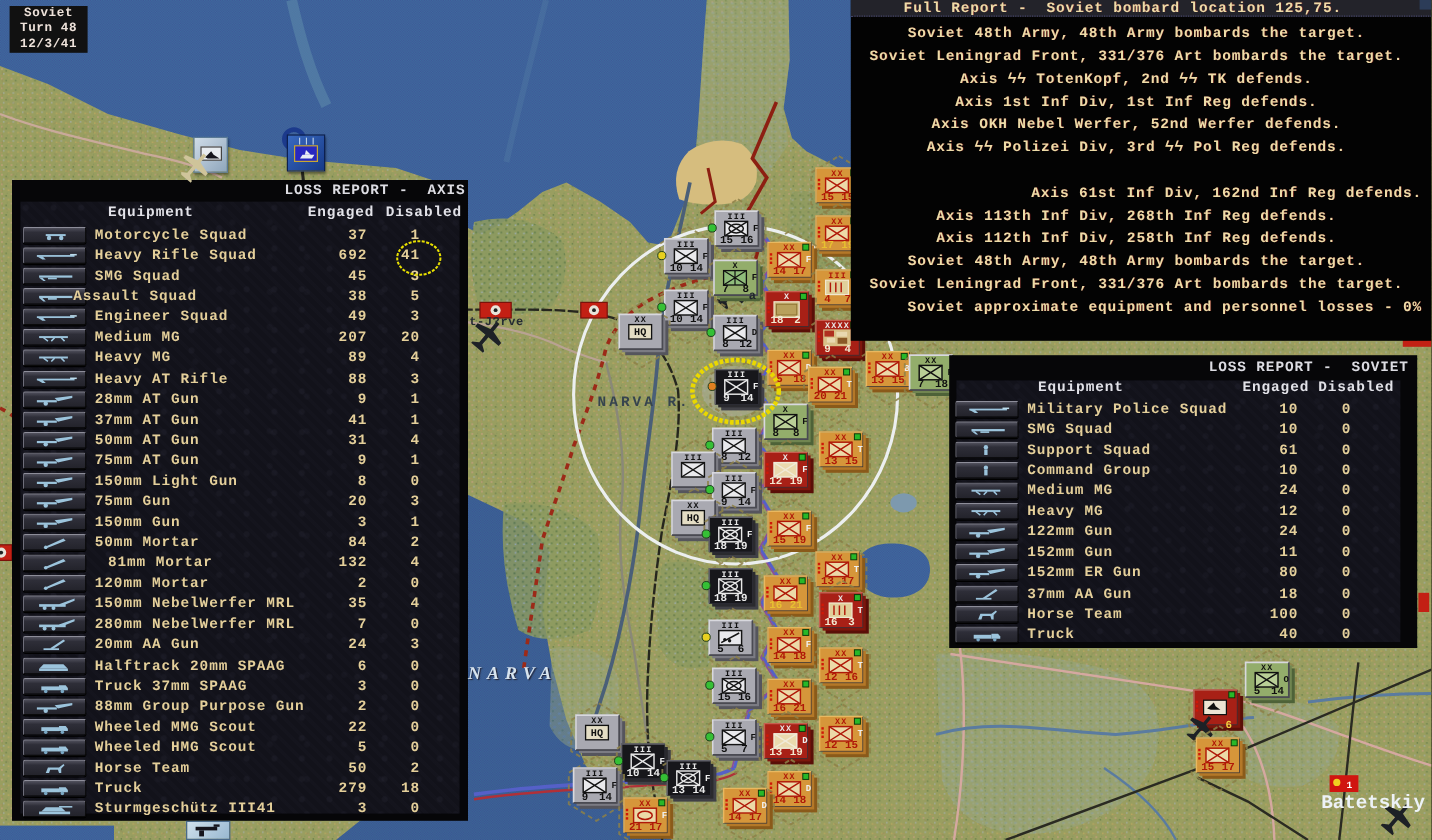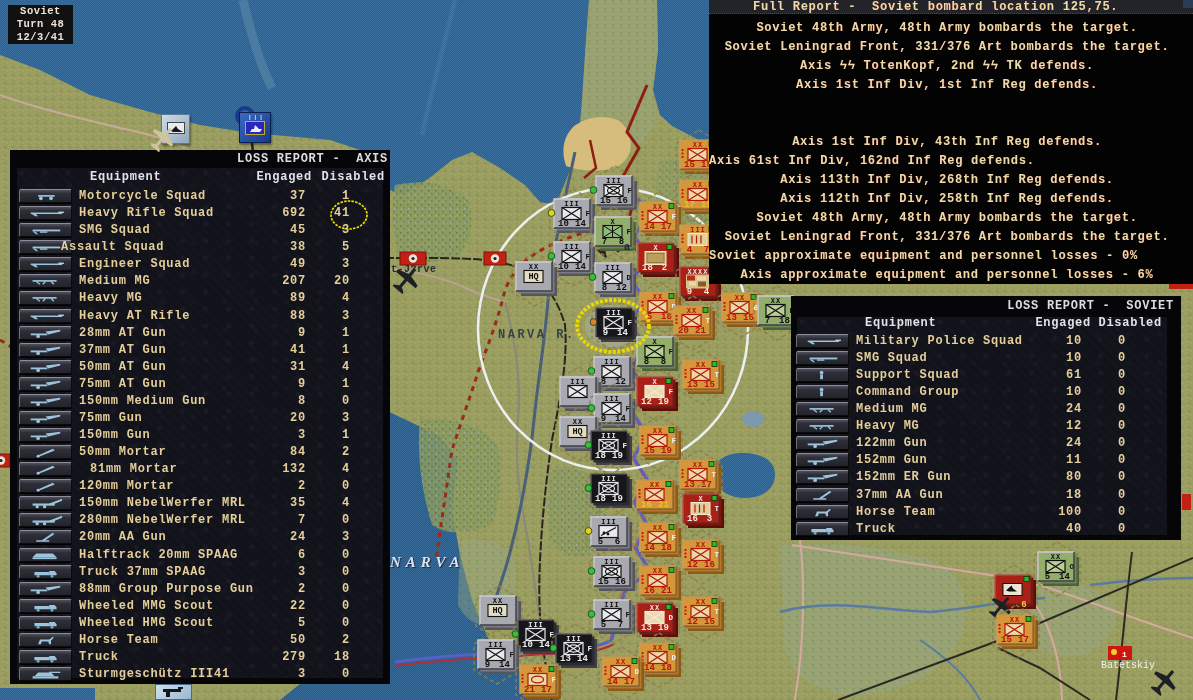--- a/index.html
+++ b/index.html
@@ -1235,6 +1235,7 @@
       <div style="position:absolute;left:0;top:38.0px;width:476px;height:18px;line-height:18px;text-align:center">Soviet Leningrad Front, 331/376 Art bombards the target.</div>
       <div style="position:absolute;left:0;top:57.0px;width:476px;height:18px;line-height:18px;text-align:center">Axis ϟϟ TotenKopf, 2nd ϟϟ TK defends.</div>
       <div style="position:absolute;left:0;top:76.0px;width:476px;height:18px;line-height:18px;text-align:center">Axis 1st Inf Div, 1st Inf Reg defends.</div>
+      <div style="position:absolute;left:0;top:95.0px;width:476px;height:18px;line-height:18px;text-align:center">Axis OKH Nebel Werfer, 52nd Werfer defends.</div>
       <div style="position:absolute;left:0;top:133.0px;width:476px;height:18px;line-height:18px;text-align:center">Axis 1st Inf Div, 43th Inf Reg defends.</div>
       <div style="position:absolute;left:0;top:152.0px;width:476px;height:18px;line-height:18px;text-align:left">Axis 61st Inf Div, 162nd Inf Reg defends.</div>
       <div style="position:absolute;left:0;top:171.0px;width:476px;height:18px;line-height:18px;text-align:center">Axis 113th Inf Div, 268th Inf Reg defends.</div>

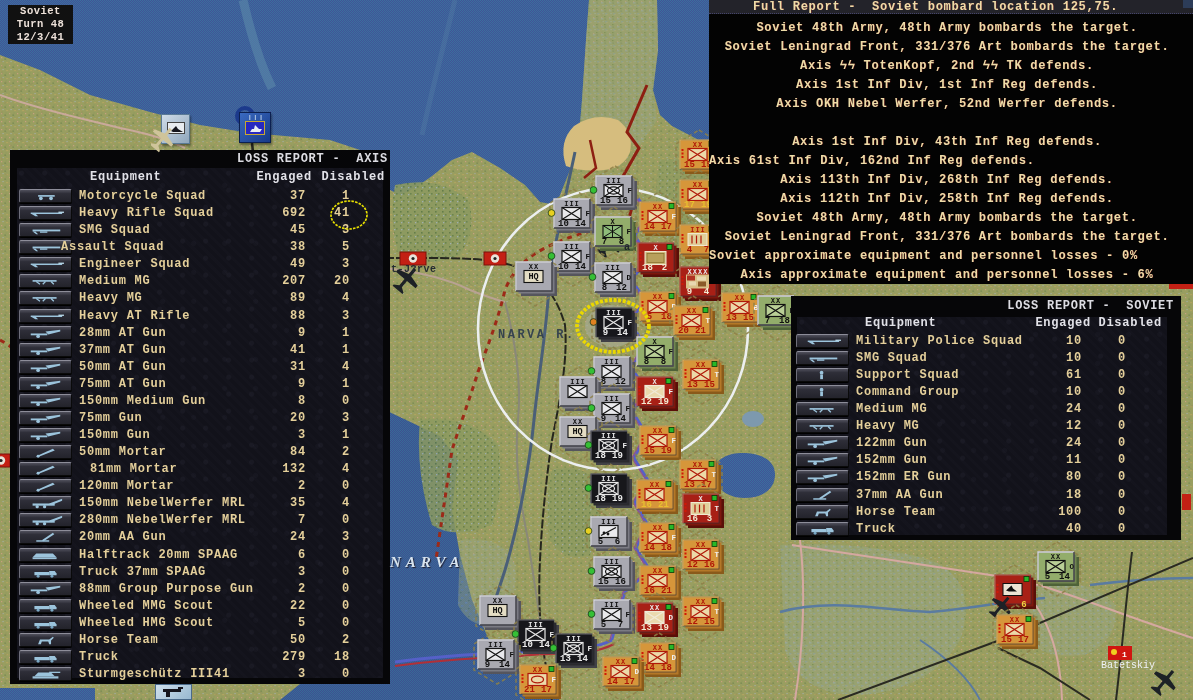--- a/index.html
+++ b/index.html
@@ -1236,6 +1236,7 @@
       <div style="position:absolute;left:0;top:57.0px;width:476px;height:18px;line-height:18px;text-align:center">Axis ϟϟ TotenKopf, 2nd ϟϟ TK defends.</div>
       <div style="position:absolute;left:0;top:76.0px;width:476px;height:18px;line-height:18px;text-align:center">Axis 1st Inf Div, 1st Inf Reg defends.</div>
       <div style="position:absolute;left:0;top:95.0px;width:476px;height:18px;line-height:18px;text-align:center">Axis OKH Nebel Werfer, 52nd Werfer defends.</div>
+      <div style="position:absolute;left:0;top:114.0px;width:476px;height:18px;line-height:18px;text-align:center">Axis ϟϟ Polizei Div, 3rd ϟϟ Pol Reg defends.</div>
       <div style="position:absolute;left:0;top:133.0px;width:476px;height:18px;line-height:18px;text-align:center">Axis 1st Inf Div, 43th Inf Reg defends.</div>
       <div style="position:absolute;left:0;top:152.0px;width:476px;height:18px;line-height:18px;text-align:left">Axis 61st Inf Div, 162nd Inf Reg defends.</div>
       <div style="position:absolute;left:0;top:171.0px;width:476px;height:18px;line-height:18px;text-align:center">Axis 113th Inf Div, 268th Inf Reg defends.</div>

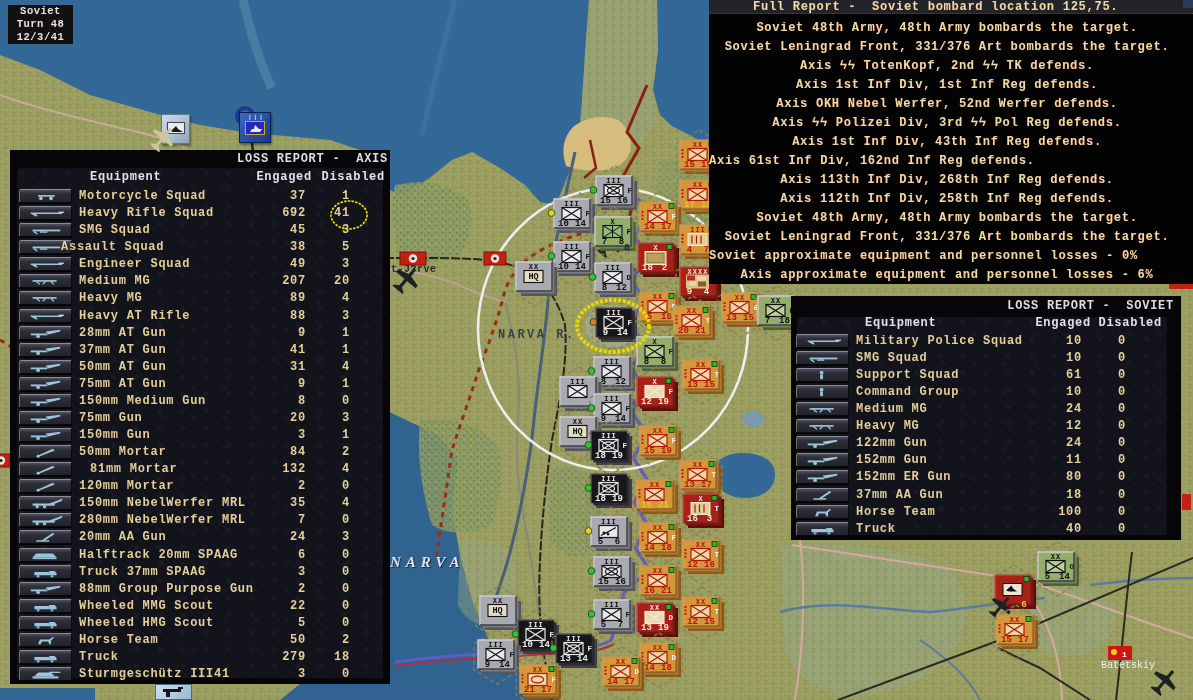--- a/index.html
+++ b/index.html
@@ -1237,7 +1237,6 @@
       <div style="position:absolute;left:0;top:76.0px;width:476px;height:18px;line-height:18px;text-align:center">Axis 1st Inf Div, 1st Inf Reg defends.</div>
       <div style="position:absolute;left:0;top:95.0px;width:476px;height:18px;line-height:18px;text-align:center">Axis OKH Nebel Werfer, 52nd Werfer defends.</div>
       <div style="position:absolute;left:0;top:114.0px;width:476px;height:18px;line-height:18px;text-align:center">Axis ϟϟ Polizei Div, 3rd ϟϟ Pol Reg defends.</div>
-      <div style="position:absolute;left:0;top:133.0px;width:476px;height:18px;line-height:18px;text-align:center">Axis 1st Inf Div, 43th Inf Reg defends.</div>
       <div style="position:absolute;left:0;top:152.0px;width:476px;height:18px;line-height:18px;text-align:left">Axis 61st Inf Div, 162nd Inf Reg defends.</div>
       <div style="position:absolute;left:0;top:171.0px;width:476px;height:18px;line-height:18px;text-align:center">Axis 113th Inf Div, 268th Inf Reg defends.</div>
       <div style="position:absolute;left:0;top:190.0px;width:476px;height:18px;line-height:18px;text-align:center">Axis 112th Inf Div, 258th Inf Reg defends.</div>

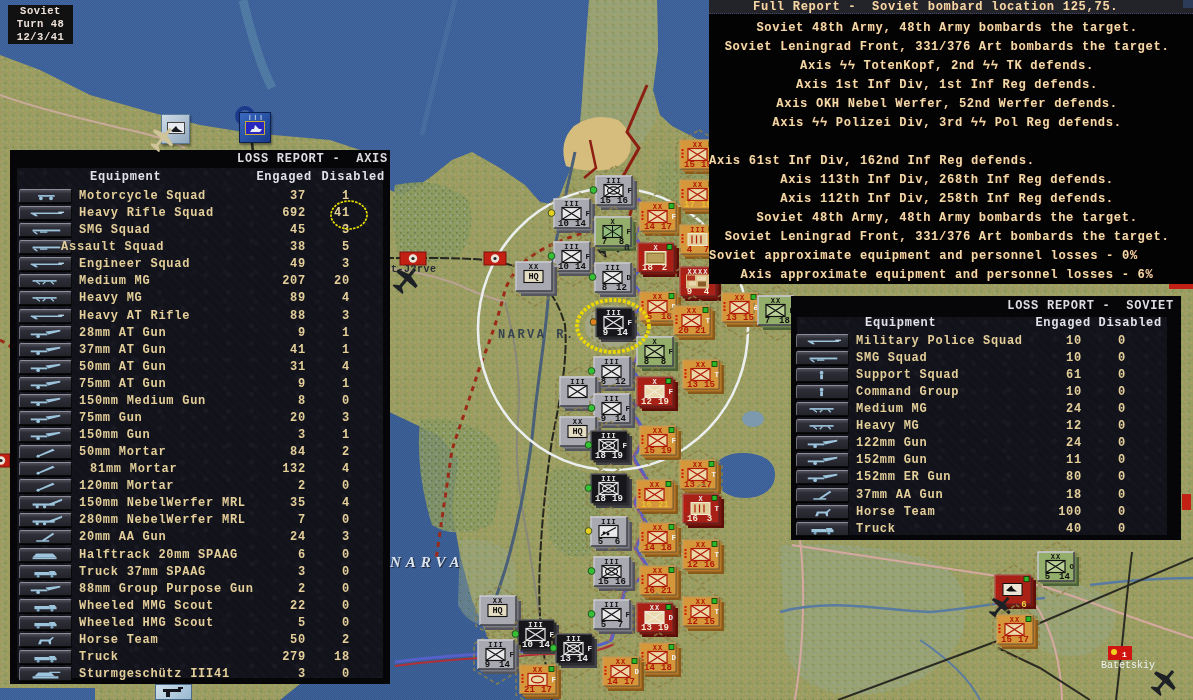--- a/index.html
+++ b/index.html
@@ -1237,7 +1237,7 @@
       <div style="position:absolute;left:0;top:76.0px;width:476px;height:18px;line-height:18px;text-align:center">Axis 1st Inf Div, 1st Inf Reg defends.</div>
       <div style="position:absolute;left:0;top:95.0px;width:476px;height:18px;line-height:18px;text-align:center">Axis OKH Nebel Werfer, 52nd Werfer defends.</div>
       <div style="position:absolute;left:0;top:114.0px;width:476px;height:18px;line-height:18px;text-align:center">Axis ϟϟ Polizei Div, 3rd ϟϟ Pol Reg defends.</div>
-      <div style="position:absolute;left:0;top:152.0px;width:476px;height:18px;line-height:18px;text-align:left">Axis 61st Inf Div, 162nd Inf Reg defends.</div>
+      <div style="position:absolute;left:0;top:152.0px;width:476px;height:18px;line-height:18px;text-align:right">Axis 61st Inf Div, 162nd Inf Reg defends.</div>
       <div style="position:absolute;left:0;top:171.0px;width:476px;height:18px;line-height:18px;text-align:center">Axis 113th Inf Div, 268th Inf Reg defends.</div>
       <div style="position:absolute;left:0;top:190.0px;width:476px;height:18px;line-height:18px;text-align:center">Axis 112th Inf Div, 258th Inf Reg defends.</div>
       <div style="position:absolute;left:0;top:209.0px;width:476px;height:18px;line-height:18px;text-align:center">Soviet 48th Army, 48th Army bombards the target.</div>

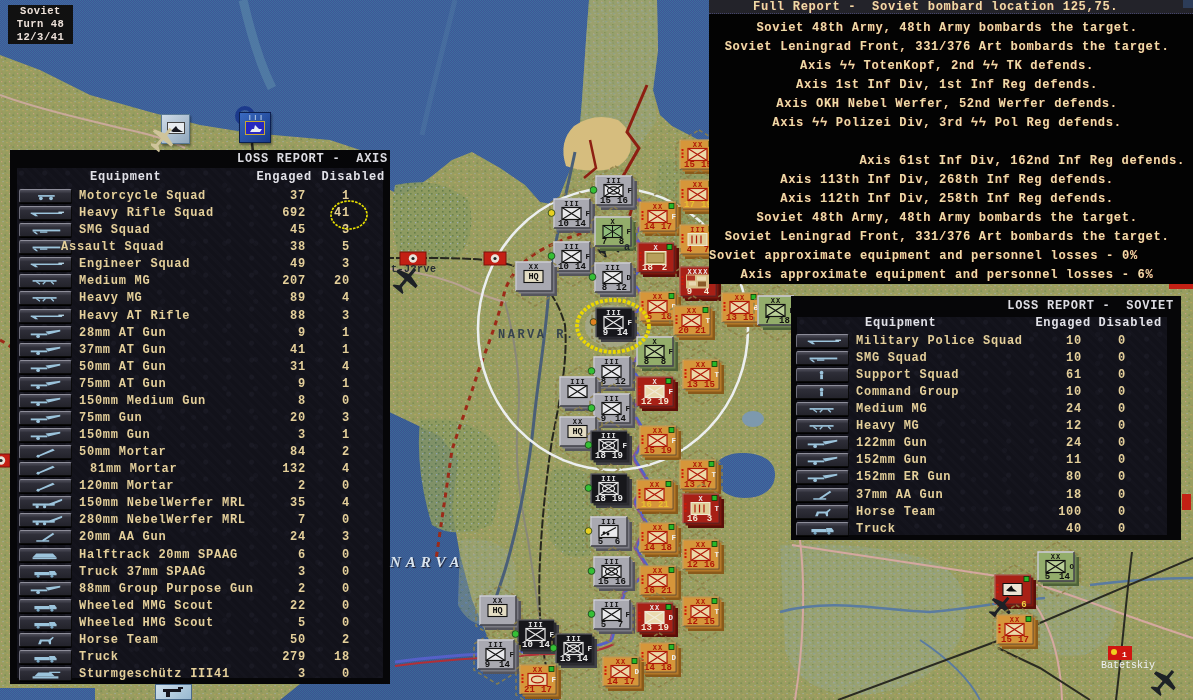--- a/index.html
+++ b/index.html
@@ -1242,7 +1242,7 @@
       <div style="position:absolute;left:0;top:190.0px;width:476px;height:18px;line-height:18px;text-align:center">Axis 112th Inf Div, 258th Inf Reg defends.</div>
       <div style="position:absolute;left:0;top:209.0px;width:476px;height:18px;line-height:18px;text-align:center">Soviet 48th Army, 48th Army bombards the target.</div>
       <div style="position:absolute;left:0;top:228.0px;width:476px;height:18px;line-height:18px;text-align:center">Soviet Leningrad Front, 331/376 Art bombards the target.</div>
-      <div style="position:absolute;left:0;top:247.0px;width:476px;height:18px;line-height:18px;text-align:left">Soviet approximate equipment and personnel losses - 0%</div>
+      <div style="position:absolute;left:0;top:247.0px;width:476px;height:18px;line-height:18px;text-align:right">Soviet approximate equipment and personnel losses - 0%</div>
       <div style="position:absolute;left:0;top:266.0px;width:476px;height:18px;line-height:18px;text-align:center">Axis approximate equipment and personnel losses - 6%</div>
     </div>
     <div style="position:absolute;left:791px;top:296px;width:390px;height:244px;background:#060608;color:#e4cf9a;font-size:12px;font-weight:bold;letter-spacing:0.74px">

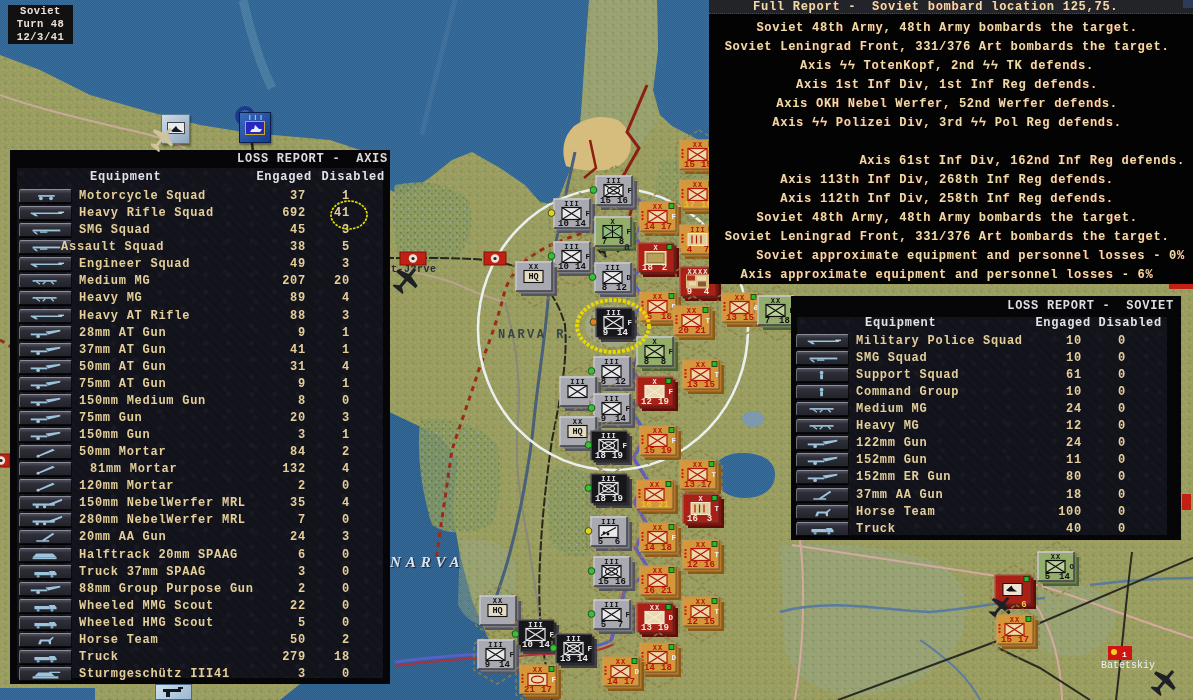--- a/index.html
+++ b/index.html
@@ -1243,7 +1243,6 @@
       <div style="position:absolute;left:0;top:209.0px;width:476px;height:18px;line-height:18px;text-align:center">Soviet 48th Army, 48th Army bombards the target.</div>
       <div style="position:absolute;left:0;top:228.0px;width:476px;height:18px;line-height:18px;text-align:center">Soviet Leningrad Front, 331/376 Art bombards the target.</div>
       <div style="position:absolute;left:0;top:247.0px;width:476px;height:18px;line-height:18px;text-align:right">Soviet approximate equipment and personnel losses - 0%</div>
-      <div style="position:absolute;left:0;top:266.0px;width:476px;height:18px;line-height:18px;text-align:center">Axis approximate equipment and personnel losses - 6%</div>
     </div>
     <div style="position:absolute;left:791px;top:296px;width:390px;height:244px;background:#060608;color:#e4cf9a;font-size:12px;font-weight:bold;letter-spacing:0.74px">
       <div style="position:absolute;left:6px;top:21px;right:14px;bottom:5px;background-color:#12121a;background-image:radial-gradient(circle at 20% 30%, rgba(70,70,90,0.13) 0 2px, transparent 3px),radial-gradient(circle at 70% 60%, rgba(60,60,80,0.11) 0 2px, transparent 3px),repeating-linear-gradient(45deg, rgba(55,55,75,0.06) 0 3px, transparent 3px 7px);background-size:23px 17px, 31px 29px, auto;"></div>

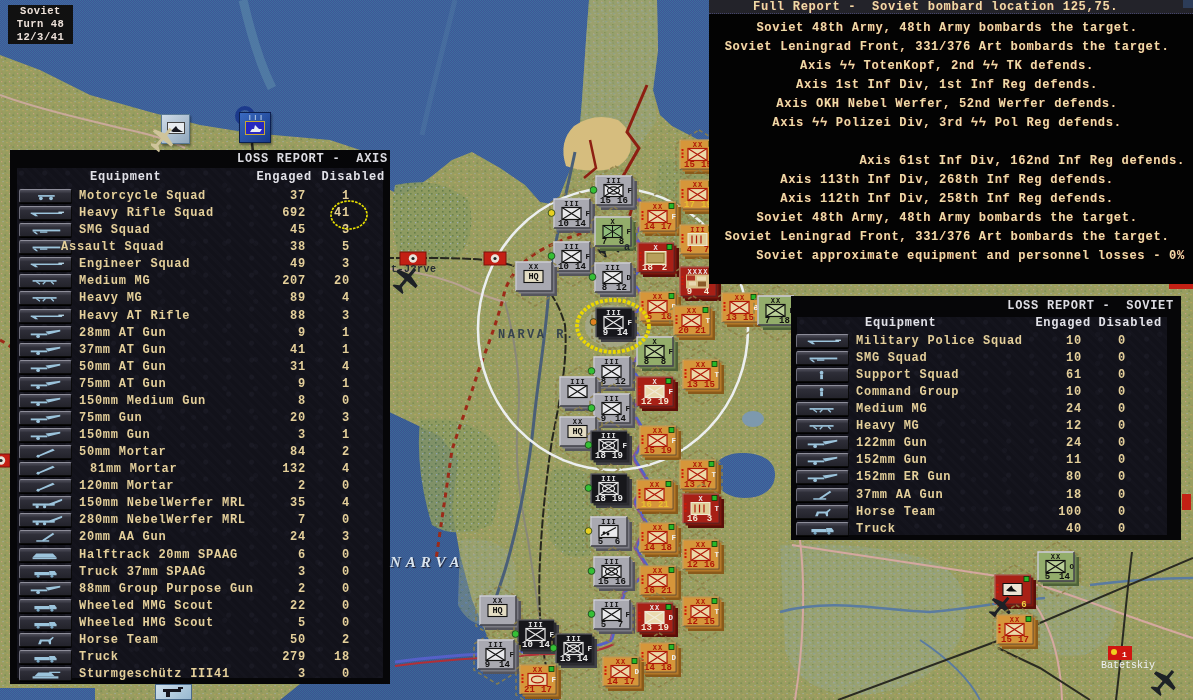--- a/index.html
+++ b/index.html
@@ -1139,7 +1139,7 @@
         <span style="position:absolute;right:40px">1</span>
       </div>
       <div style="position:absolute;left:0;top:243.8px;width:100%;height:14px;line-height:14px">
-        <span style="position:absolute;left:69px">150mm Medium Gun</span>
+        <span style="position:absolute;left:69px">150mm Light Gun</span>
         <span style="position:absolute;right:84px">8</span>
         <span style="position:absolute;right:40px">0</span>
       </div>

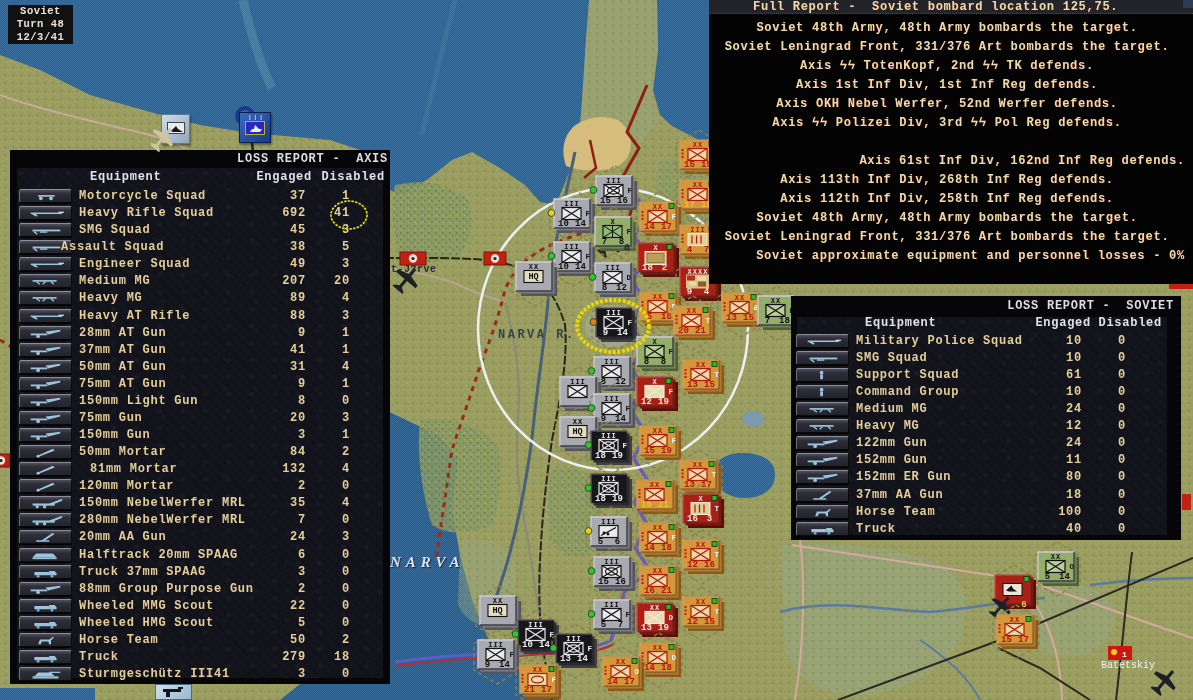--- a/index.html
+++ b/index.html
@@ -1381,7 +1381,7 @@
     <div style="position:absolute;left:498px;top:328px;color:#36444e;font-size:12px;font-weight:bold;letter-spacing:2.5px;font-family:'Liberation Mono',monospace">NARVA R.</div>
     <div style="position:absolute;left:390px;top:554px;color:#d8e4ee;font-size:15px;font-weight:bold;font-style:italic;letter-spacing:5px;font-family:'Liberation Serif',serif;text-shadow:1px 1px 1px #223">NARVA</div>
     <div style="position:absolute;left:391px;top:264px;color:#252c32;font-size:10px;font-weight:bold;letter-spacing:0.5px;font-family:'Liberation Mono',monospace">t-J?rve</div>
-    <div style="position:absolute;left:1101px;top:660px;color:#edf2f6;font-size:10px;font-weight:normal;font-family:'Liberation Mono',monospace">Batetskiy</div>
+    <div style="position:absolute;left:1101px;top:660px;color:#edf2f6;font-size:16px;font-weight:bold;font-family:'Liberation Mono',monospace">Batetskiy</div>
     <div style="position:absolute;left:624px;top:242px;color:#20262c;font-size:10px;font-weight:bold;font-family:'Liberation Mono',monospace">a</div>
   </div>
 </body></html>

